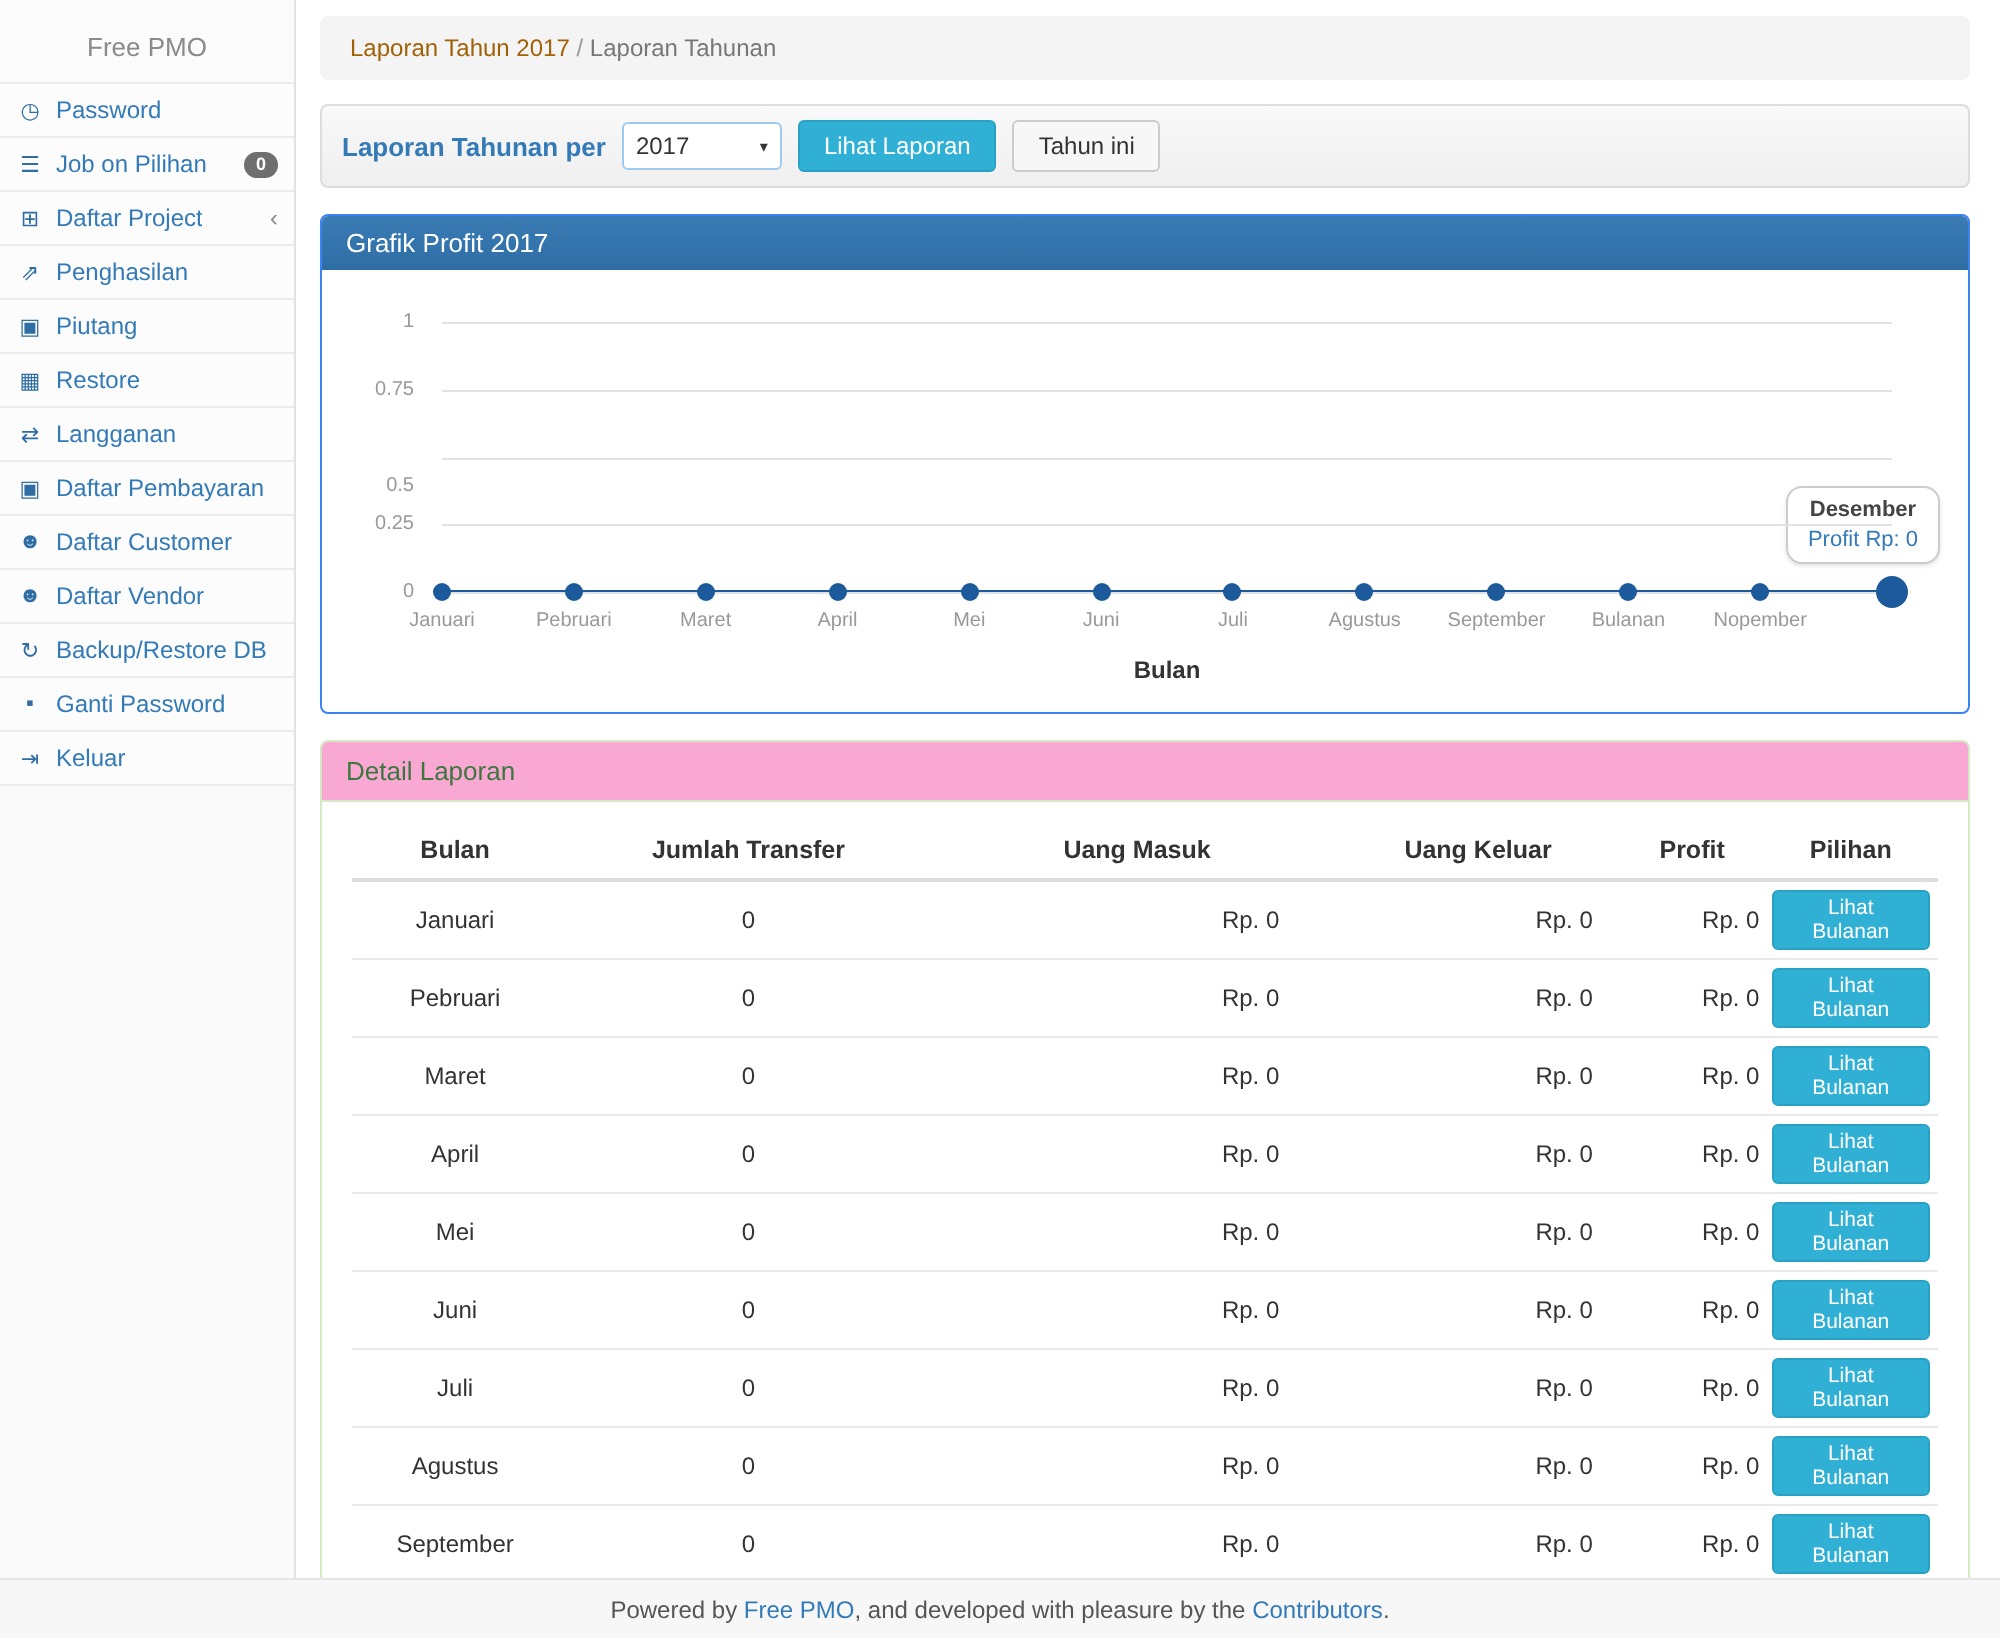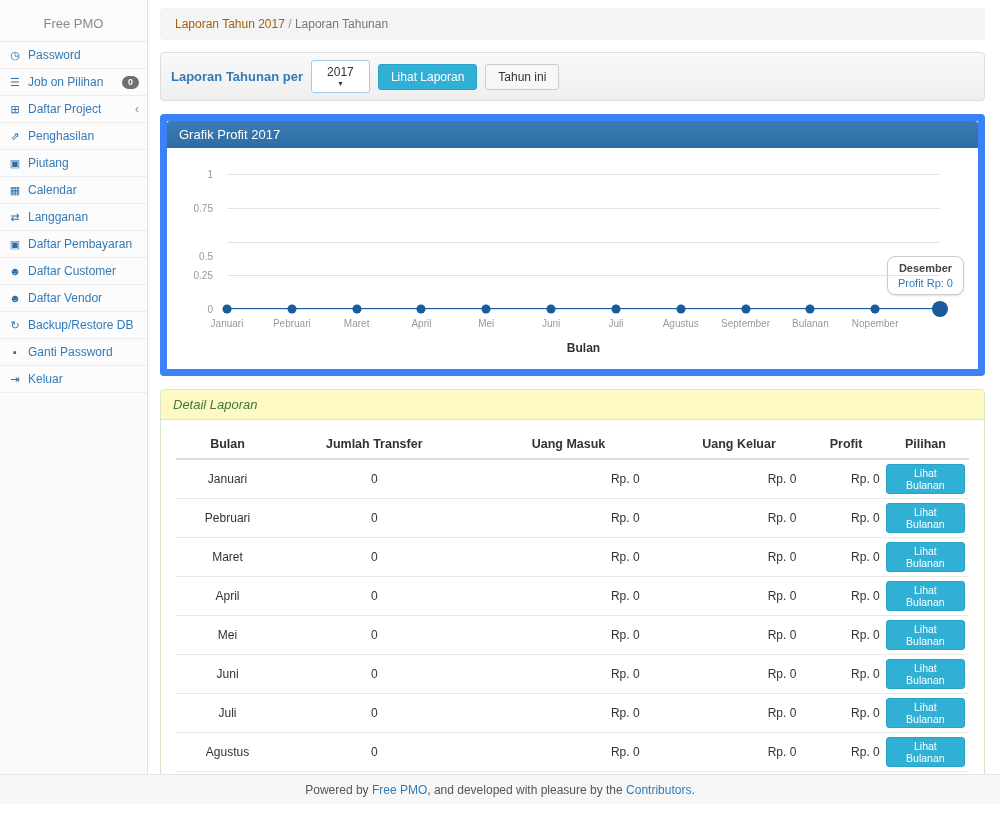--- a/index.html
+++ b/index.html
@@ -62,7 +62,7 @@
   .year-select {
     border:1px solid #9ecaed; border-radius:3px; background:#fff; padding:4px 6px;
     font-size:12px; color:#333; display:flex; align-items:center; justify-content:space-between;
-    width:59px; cursor:pointer;flex-direction:column;
+    width:80px; cursor:pointer;
   }
   .caret { font-size:8px; color:#333; }
   .btn { font-size:12px; padding:5px 12px; border-radius:3px; cursor:pointer; }

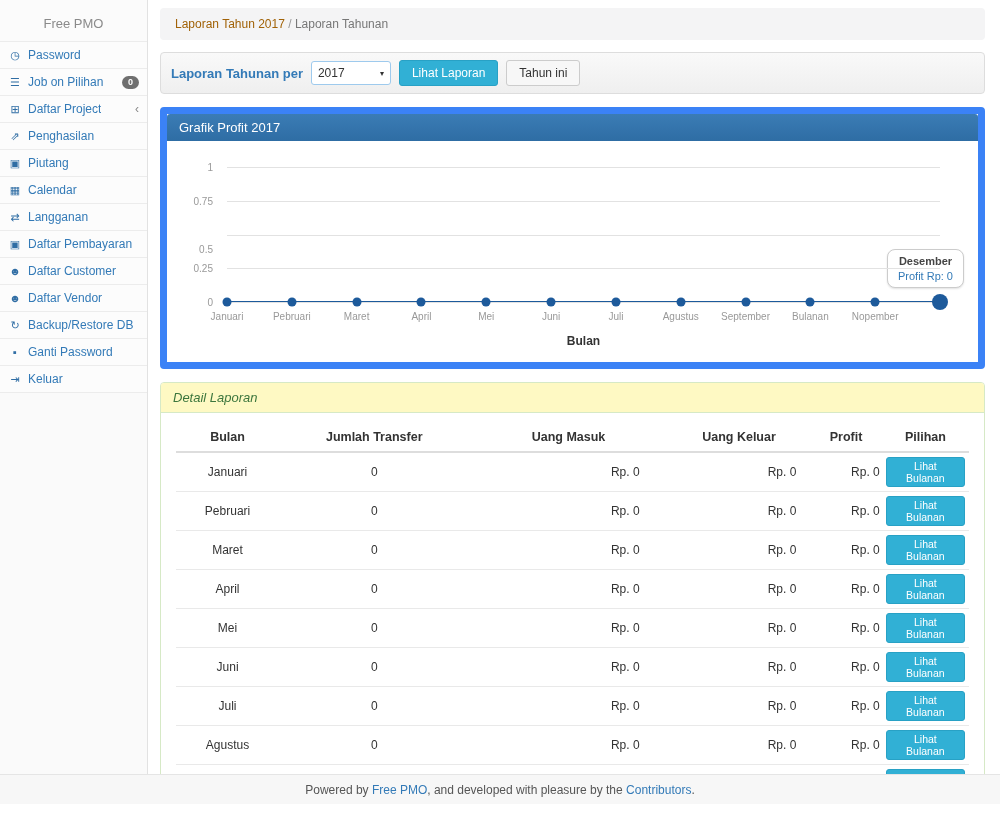--- a/index.html
+++ b/index.html
@@ -69,7 +69,7 @@
   .btn-info { background:#31b0d5; border:1px solid #28a1c5; color:#fff; }
   .btn-default { background:#f7f7f7; border:1px solid #ccc; color:#333; }
   
-  .panel-primary { margin-top:13px; border:7px solid #3b82f6; border-radius:4px; background:#fff; }
+  .panel-primary { margin-top:13px; border:1px solid #3b82f6; border-radius:4px; background:#fff; }
   .panel-primary .panel-heading {
     background:linear-gradient(#3b7cb5,#2e6da4); color:#fff; font-size:13px;
     padding:6px 12px; border-radius:3px 3px 0 0;

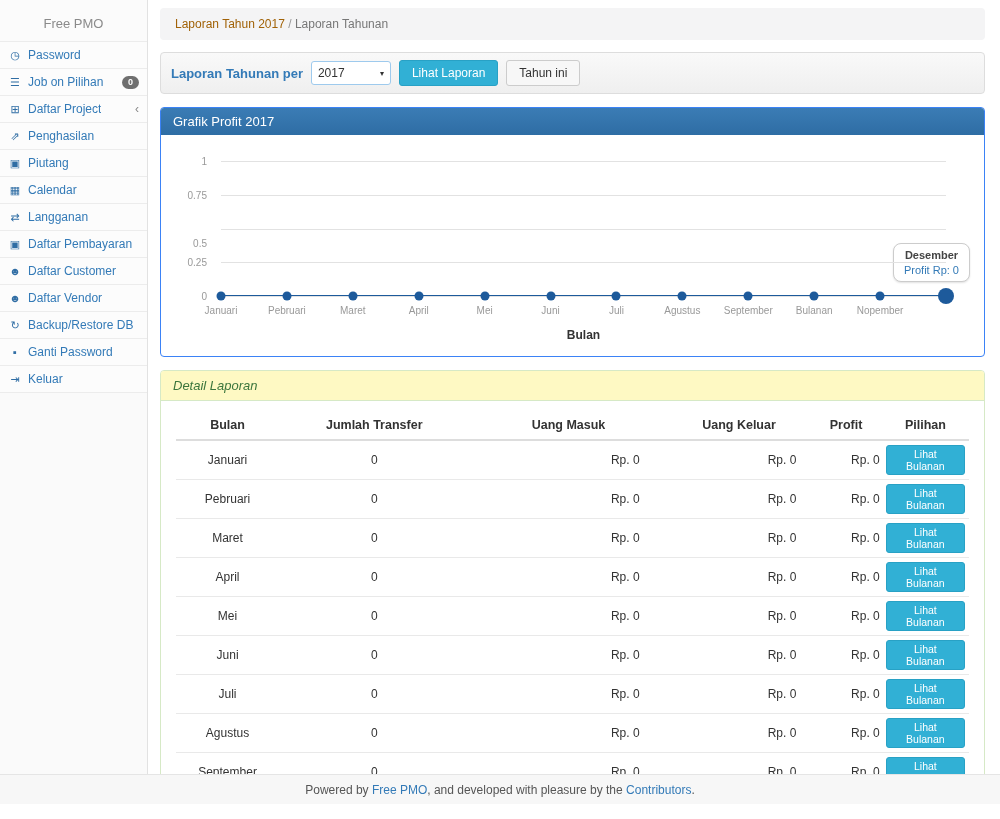--- a/index.html
+++ b/index.html
@@ -152,7 +152,7 @@
       </a>
       <a class="nav-item" href="#">
         <span class="nav-icon">▦</span>
-        <span class="nav-label">Calendar</span>
+        <span class="nav-label">Restore</span>
       </a>
       <a class="nav-item" href="#">
         <span class="nav-icon">⇄</span>

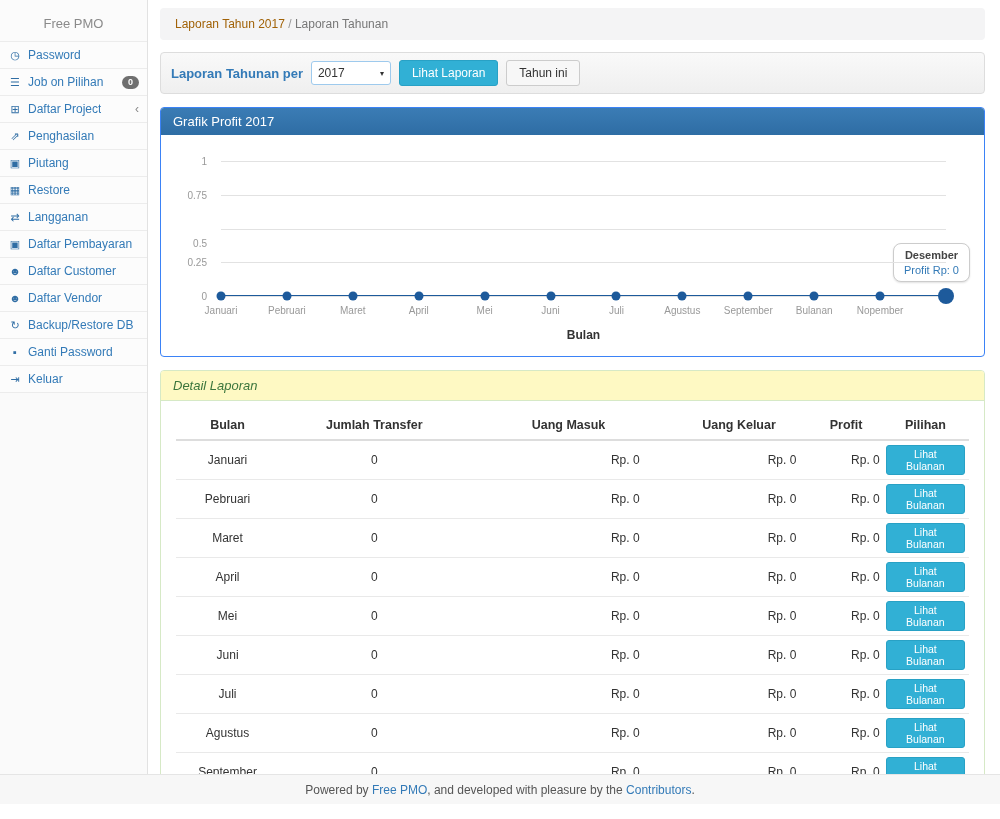--- a/index.html
+++ b/index.html
@@ -94,8 +94,8 @@
   
   .panel-success { margin-top:13px; border:1px solid #d6e9c6; border-radius:4px; background:#fff; }
   .panel-success .panel-heading {
-    background:#fef9c3; color:#3c763d; font-size:13px; padding:7px 12px;
-    border-bottom:1px solid #d6e9c6; border-radius:3px 3px 0 0;font-style:italic;
+    background:#f9a8d4; color:#3c763d; font-size:13px; padding:7px 12px;
+    border-bottom:1px solid #d6e9c6; border-radius:3px 3px 0 0;
   }
   .detail-body { padding:10px 15px 22px; }
   table { width:100%; border-collapse:collapse; font-size:12px; color:#333; }

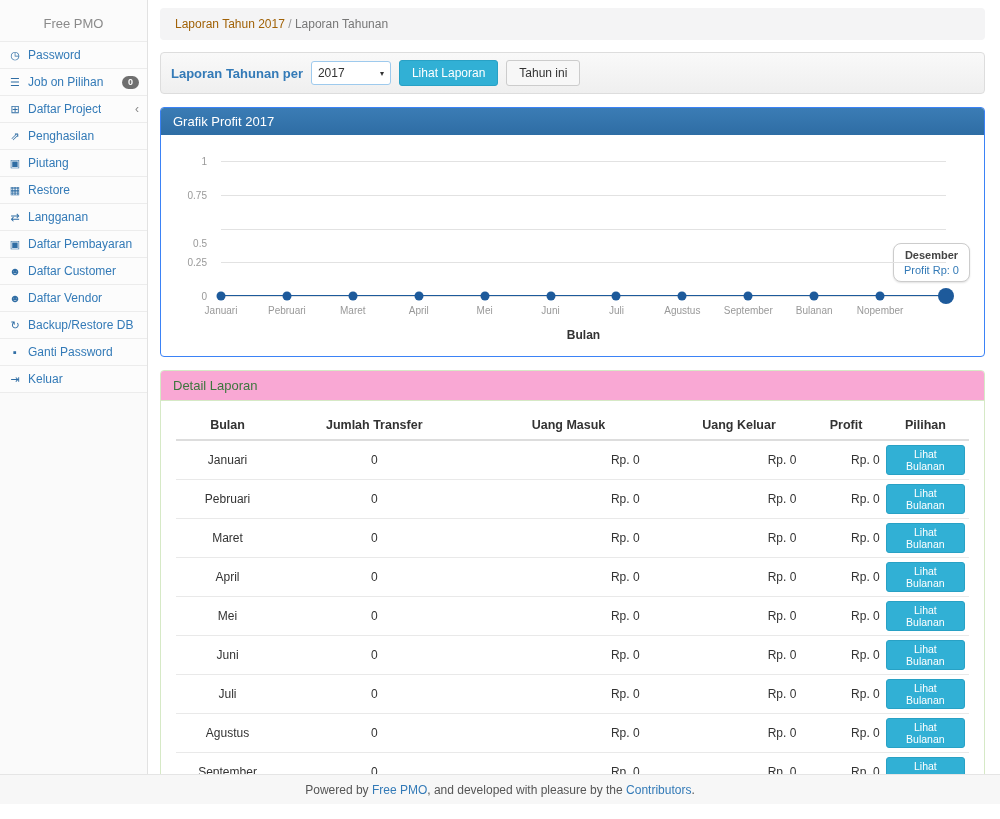--- a/index.html
+++ b/index.html
@@ -113,7 +113,7 @@
   }
   
   .footer {
-    position:absolute; left:0; right:0; bottom:15px; height:30px;
+    position:absolute; left:0; right:0; bottom:0; height:30px;
     background:#f7f7f7; border-top:1px solid #e5e5e5;
     display:flex; align-items:center; justify-content:center;
     font-size:12px; color:#555;

